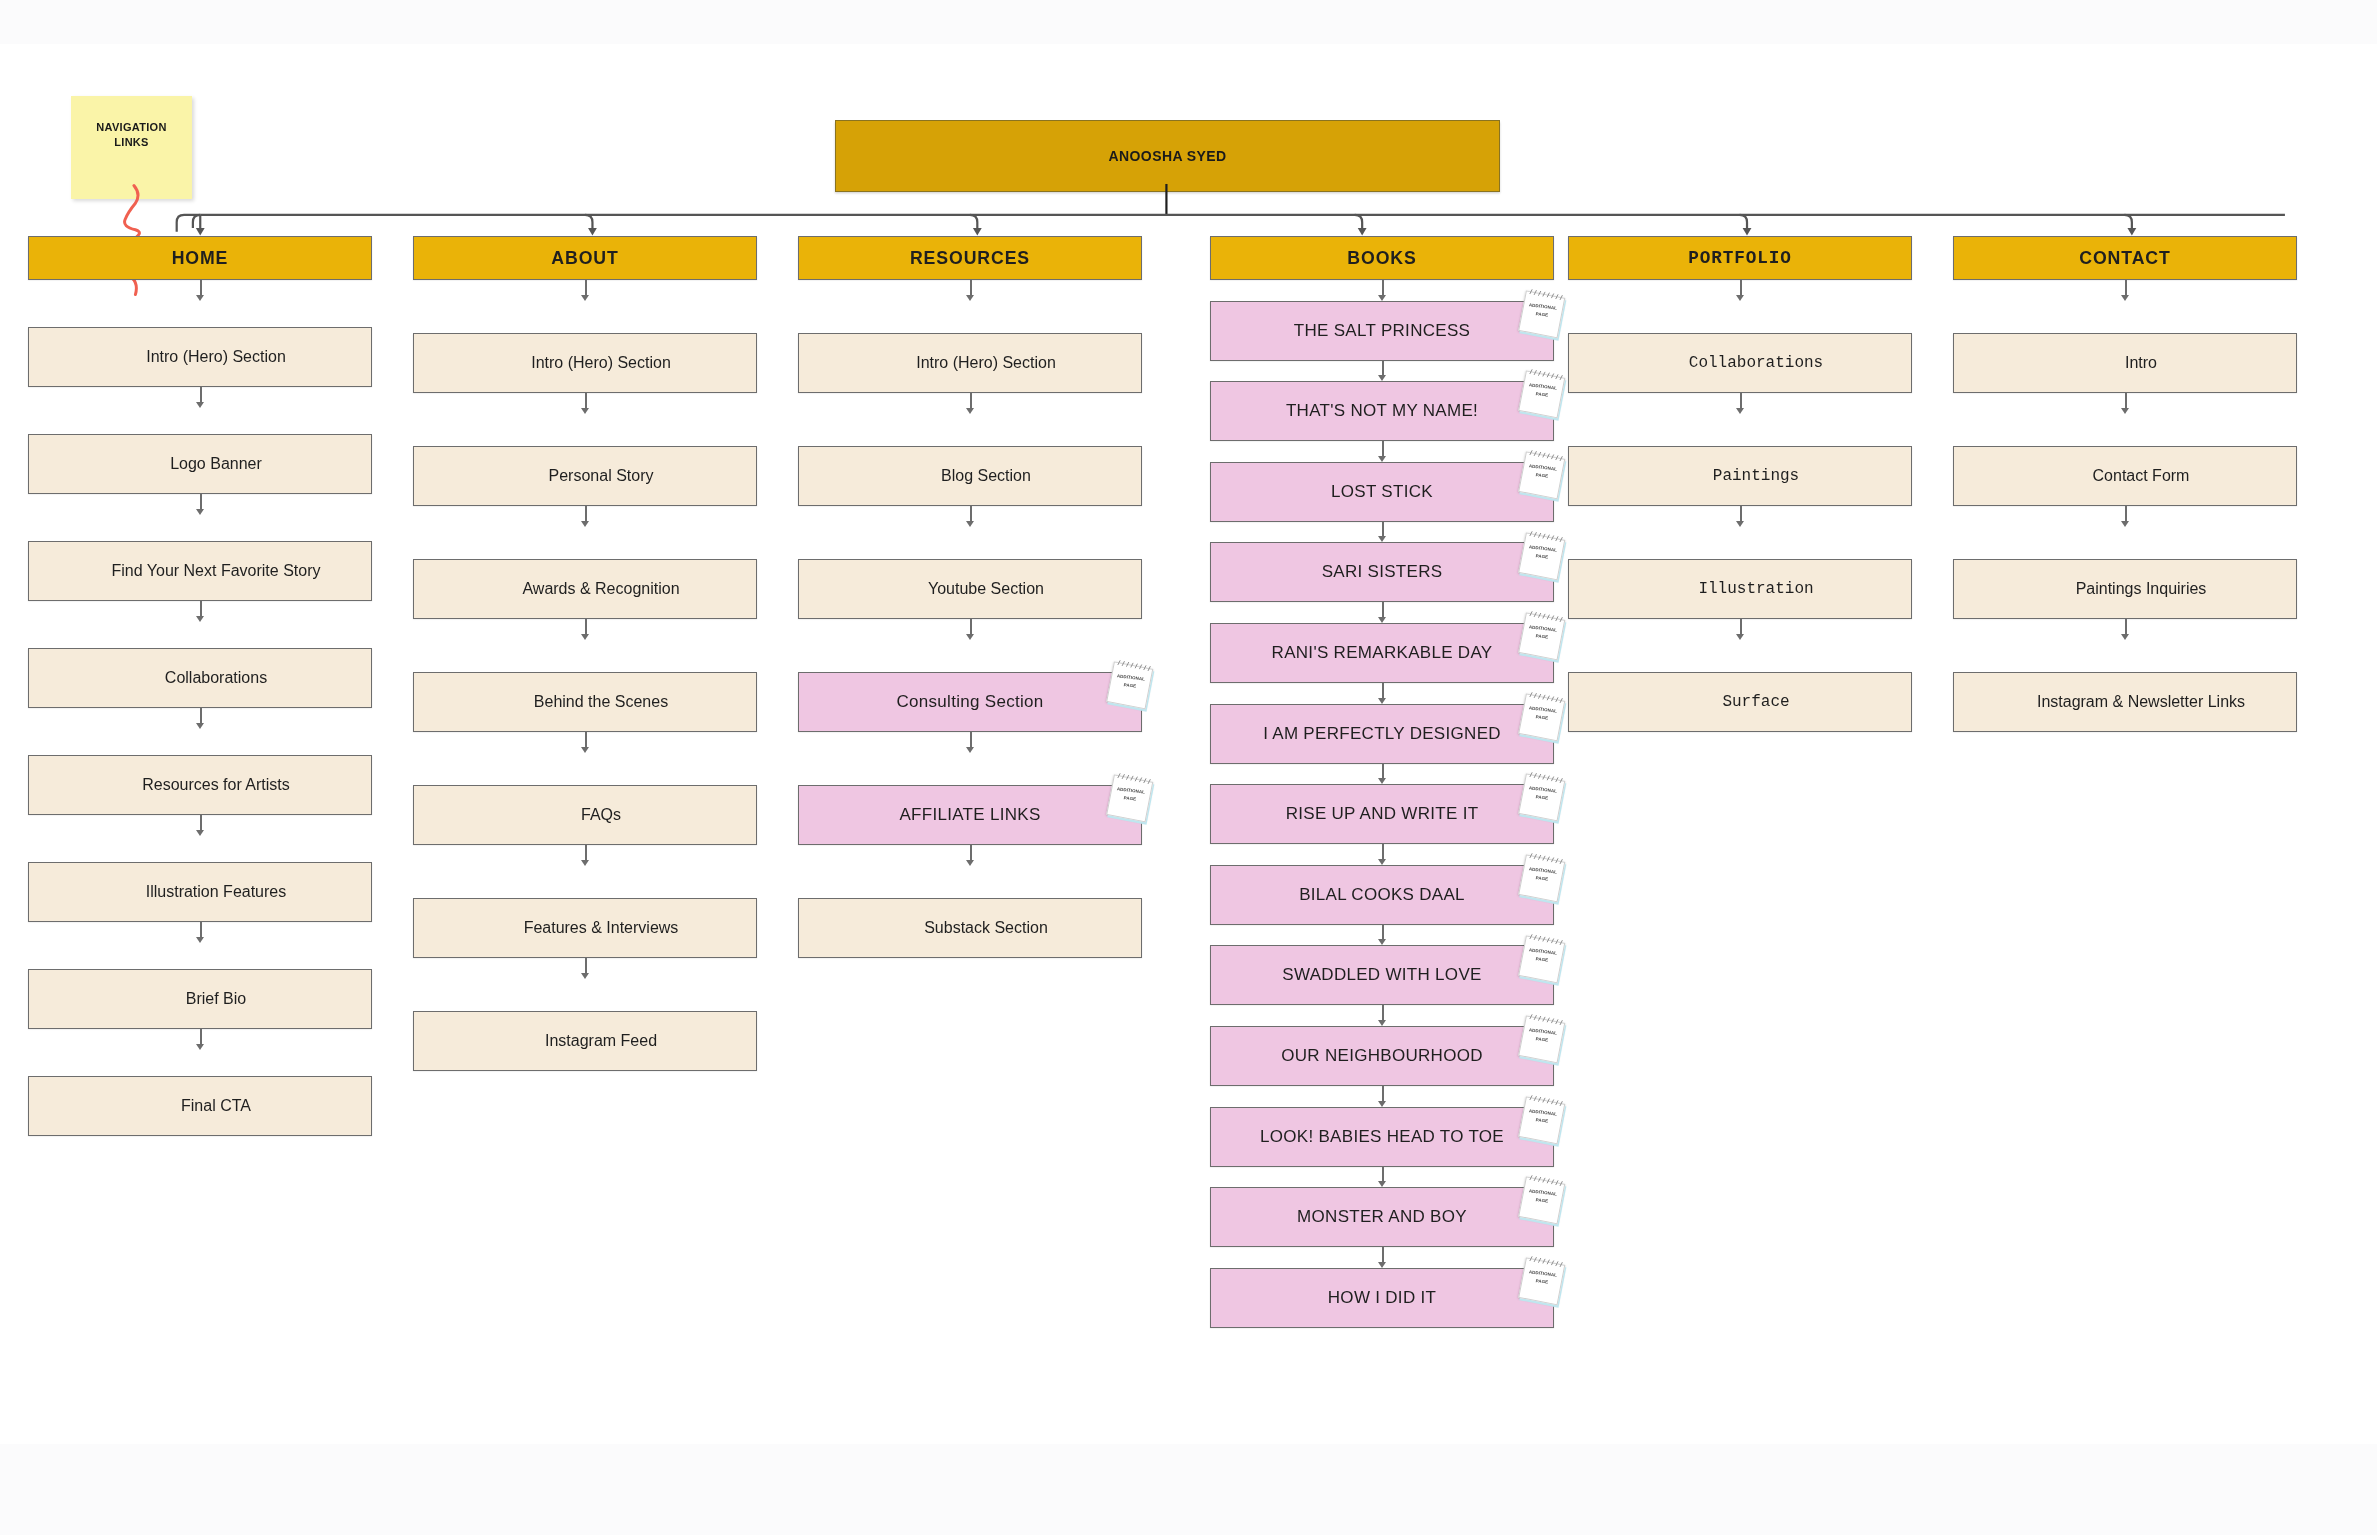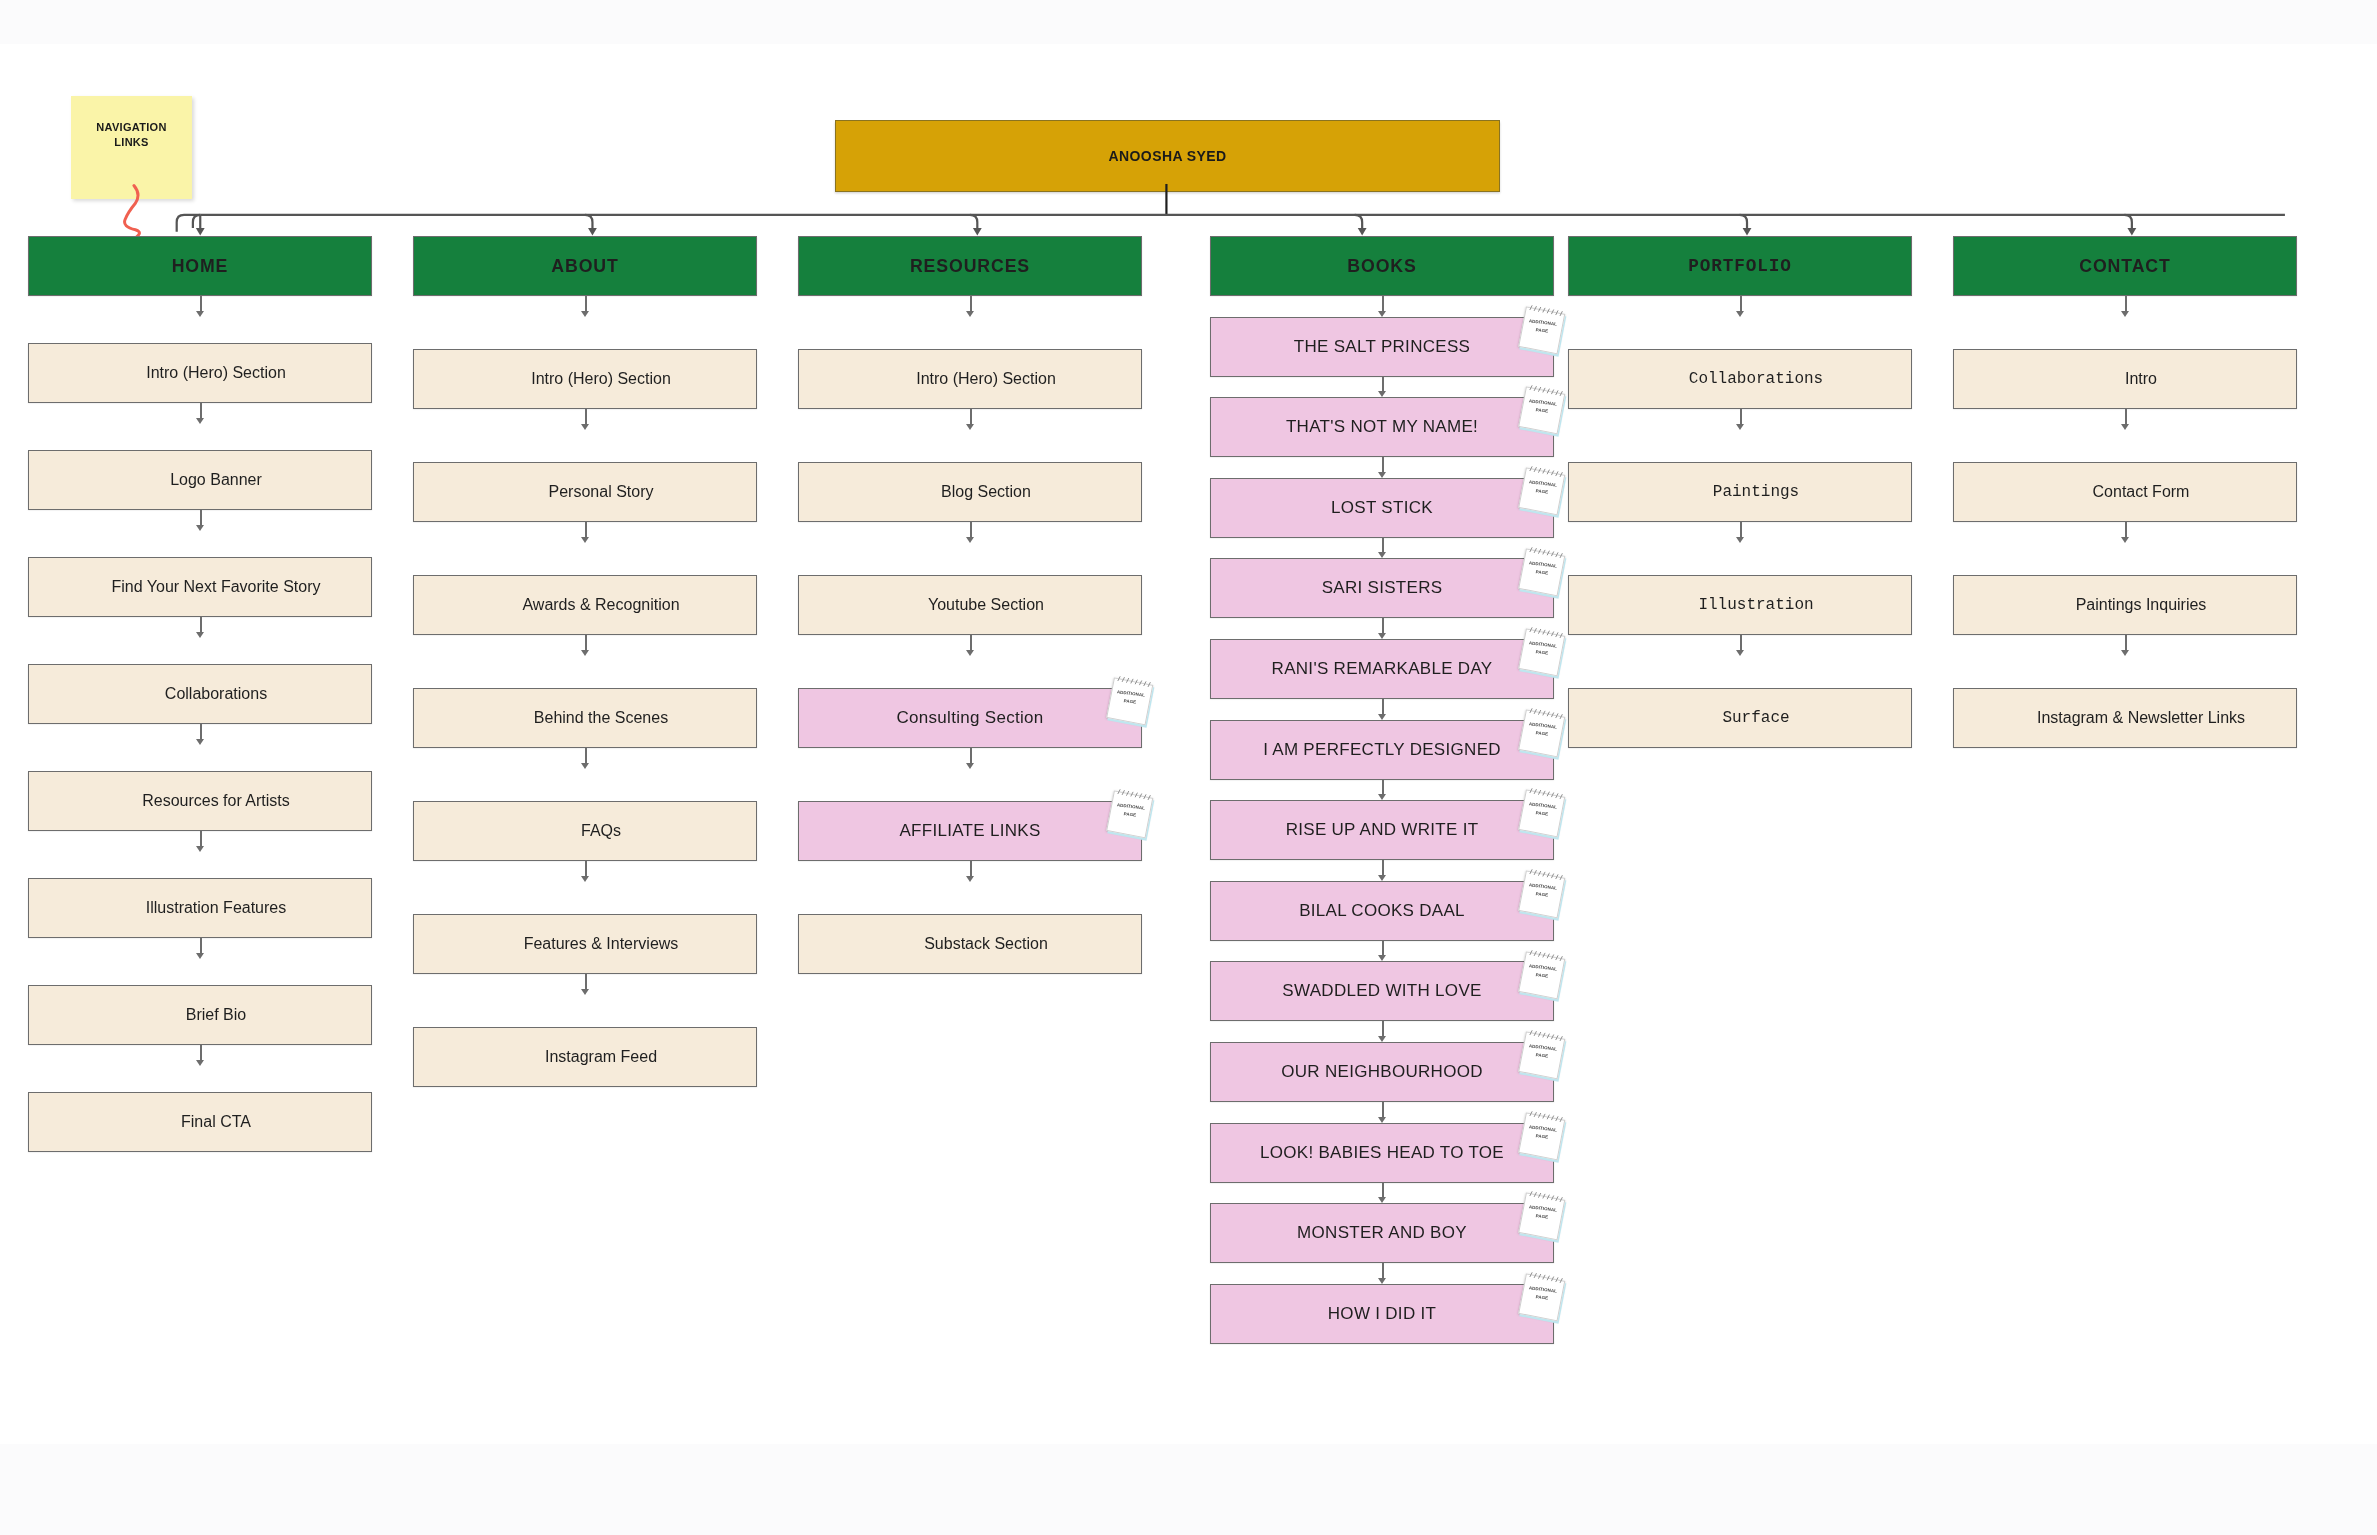--- a/index.html
+++ b/index.html
@@ -70,8 +70,8 @@
   }
 
   .node.header {
-    height: 60px;
-    background: #15803d;
+    height: 44px;
+    background: #eab308;
     font-size: 17.7px;
     font-weight: bold;
     letter-spacing: 0.9px;

